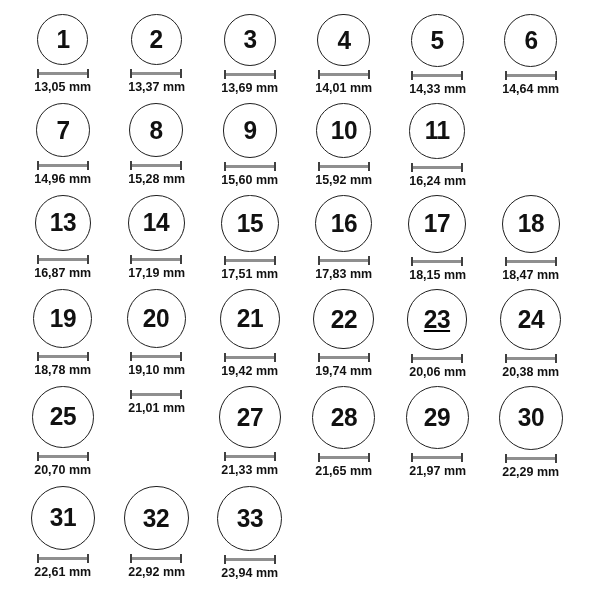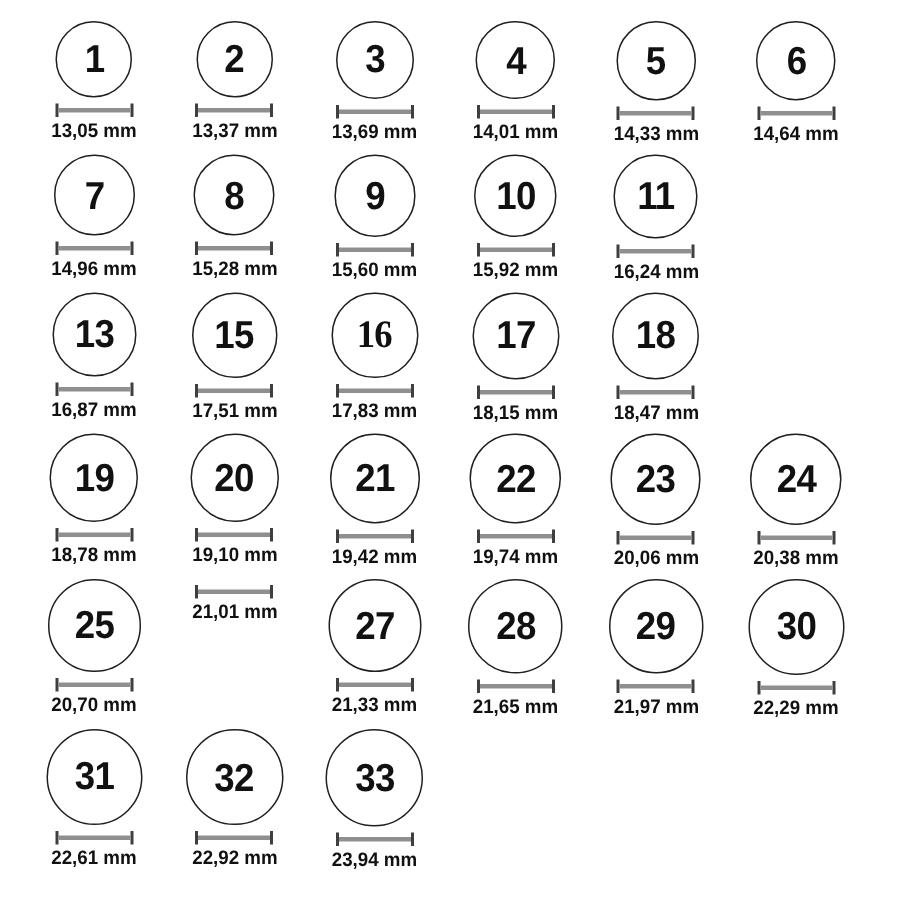--- a/index.html
+++ b/index.html
@@ -186,6 +186,15 @@
         <div class="mm-label">16,87 mm</div>
       </div>
       <div class="cell">
+        <div class="circle" style="width: 56.6875px; height: 56.6875px;">
+          <span class="size-num">14</span>
+        </div>
+        <div class="ruler">
+          <div class="ruler-bar"></div>
+        </div>
+        <div class="mm-label">17,19 mm</div>
+      </div>
+      <div class="cell">
         <div class="circle" style="width: 57.125px; height: 57.125px;">
           <span class="size-num">15</span>
         </div>

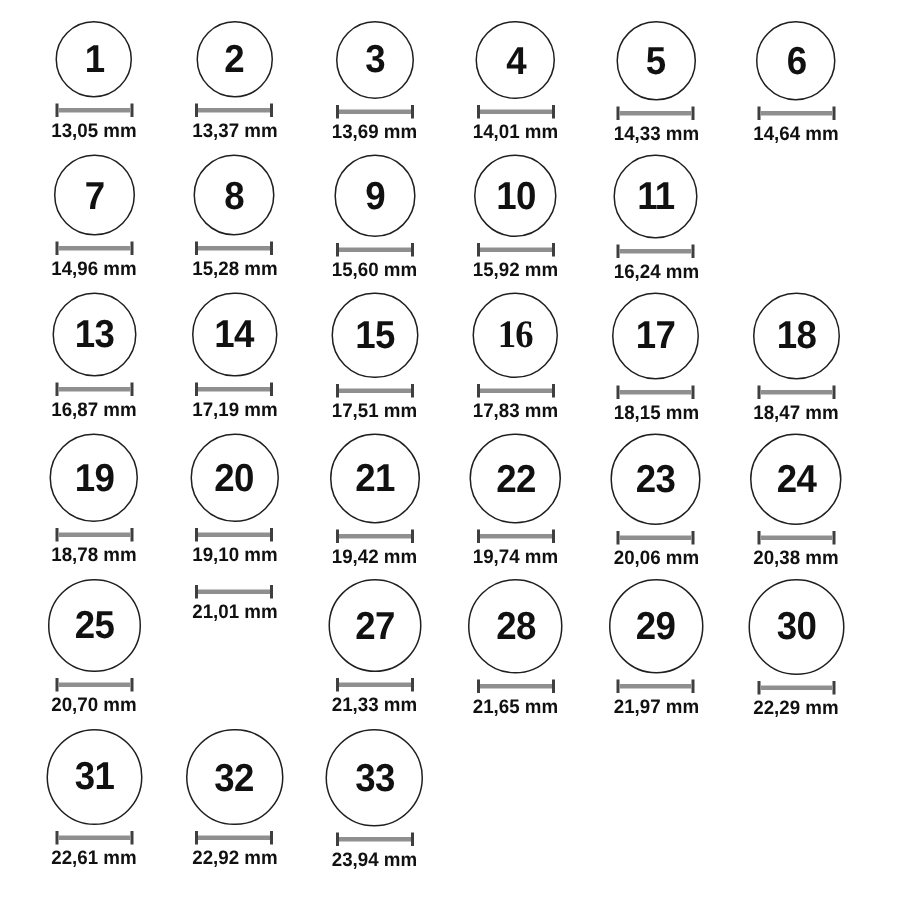--- a/index.html
+++ b/index.html
@@ -204,7 +204,7 @@
         <div class="mm-label">17,51 mm</div>
       </div>
       <div class="cell">
-        <div class="circle" style="width: 57.5625px; height: 57.5625px; font-family: Liberation Serif, serif;">
+        <div class="circle" style="width: 57.5625px; height: 57.5625px;">
           <span class="size-num">16</span>
         </div>
         <div class="ruler">

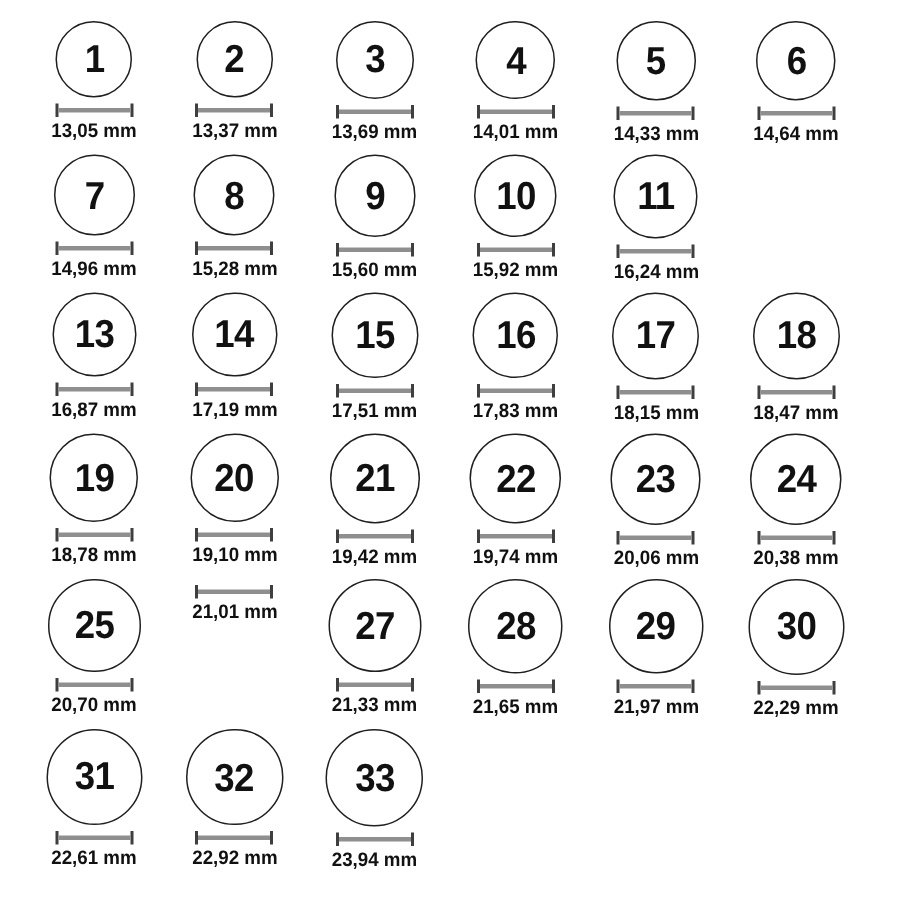--- a/index.html
+++ b/index.html
@@ -269,7 +269,7 @@
         <div class="mm-label">19,74 mm</div>
       </div>
       <div class="cell">
-        <div class="circle" style="width: 60.625px; height: 60.625px;">
+        <div class="circle" style="width: 60.625px; height: 60.625px; text-decoration: underline;">
           <span class="size-num">23</span>
         </div>
         <div class="ruler">

